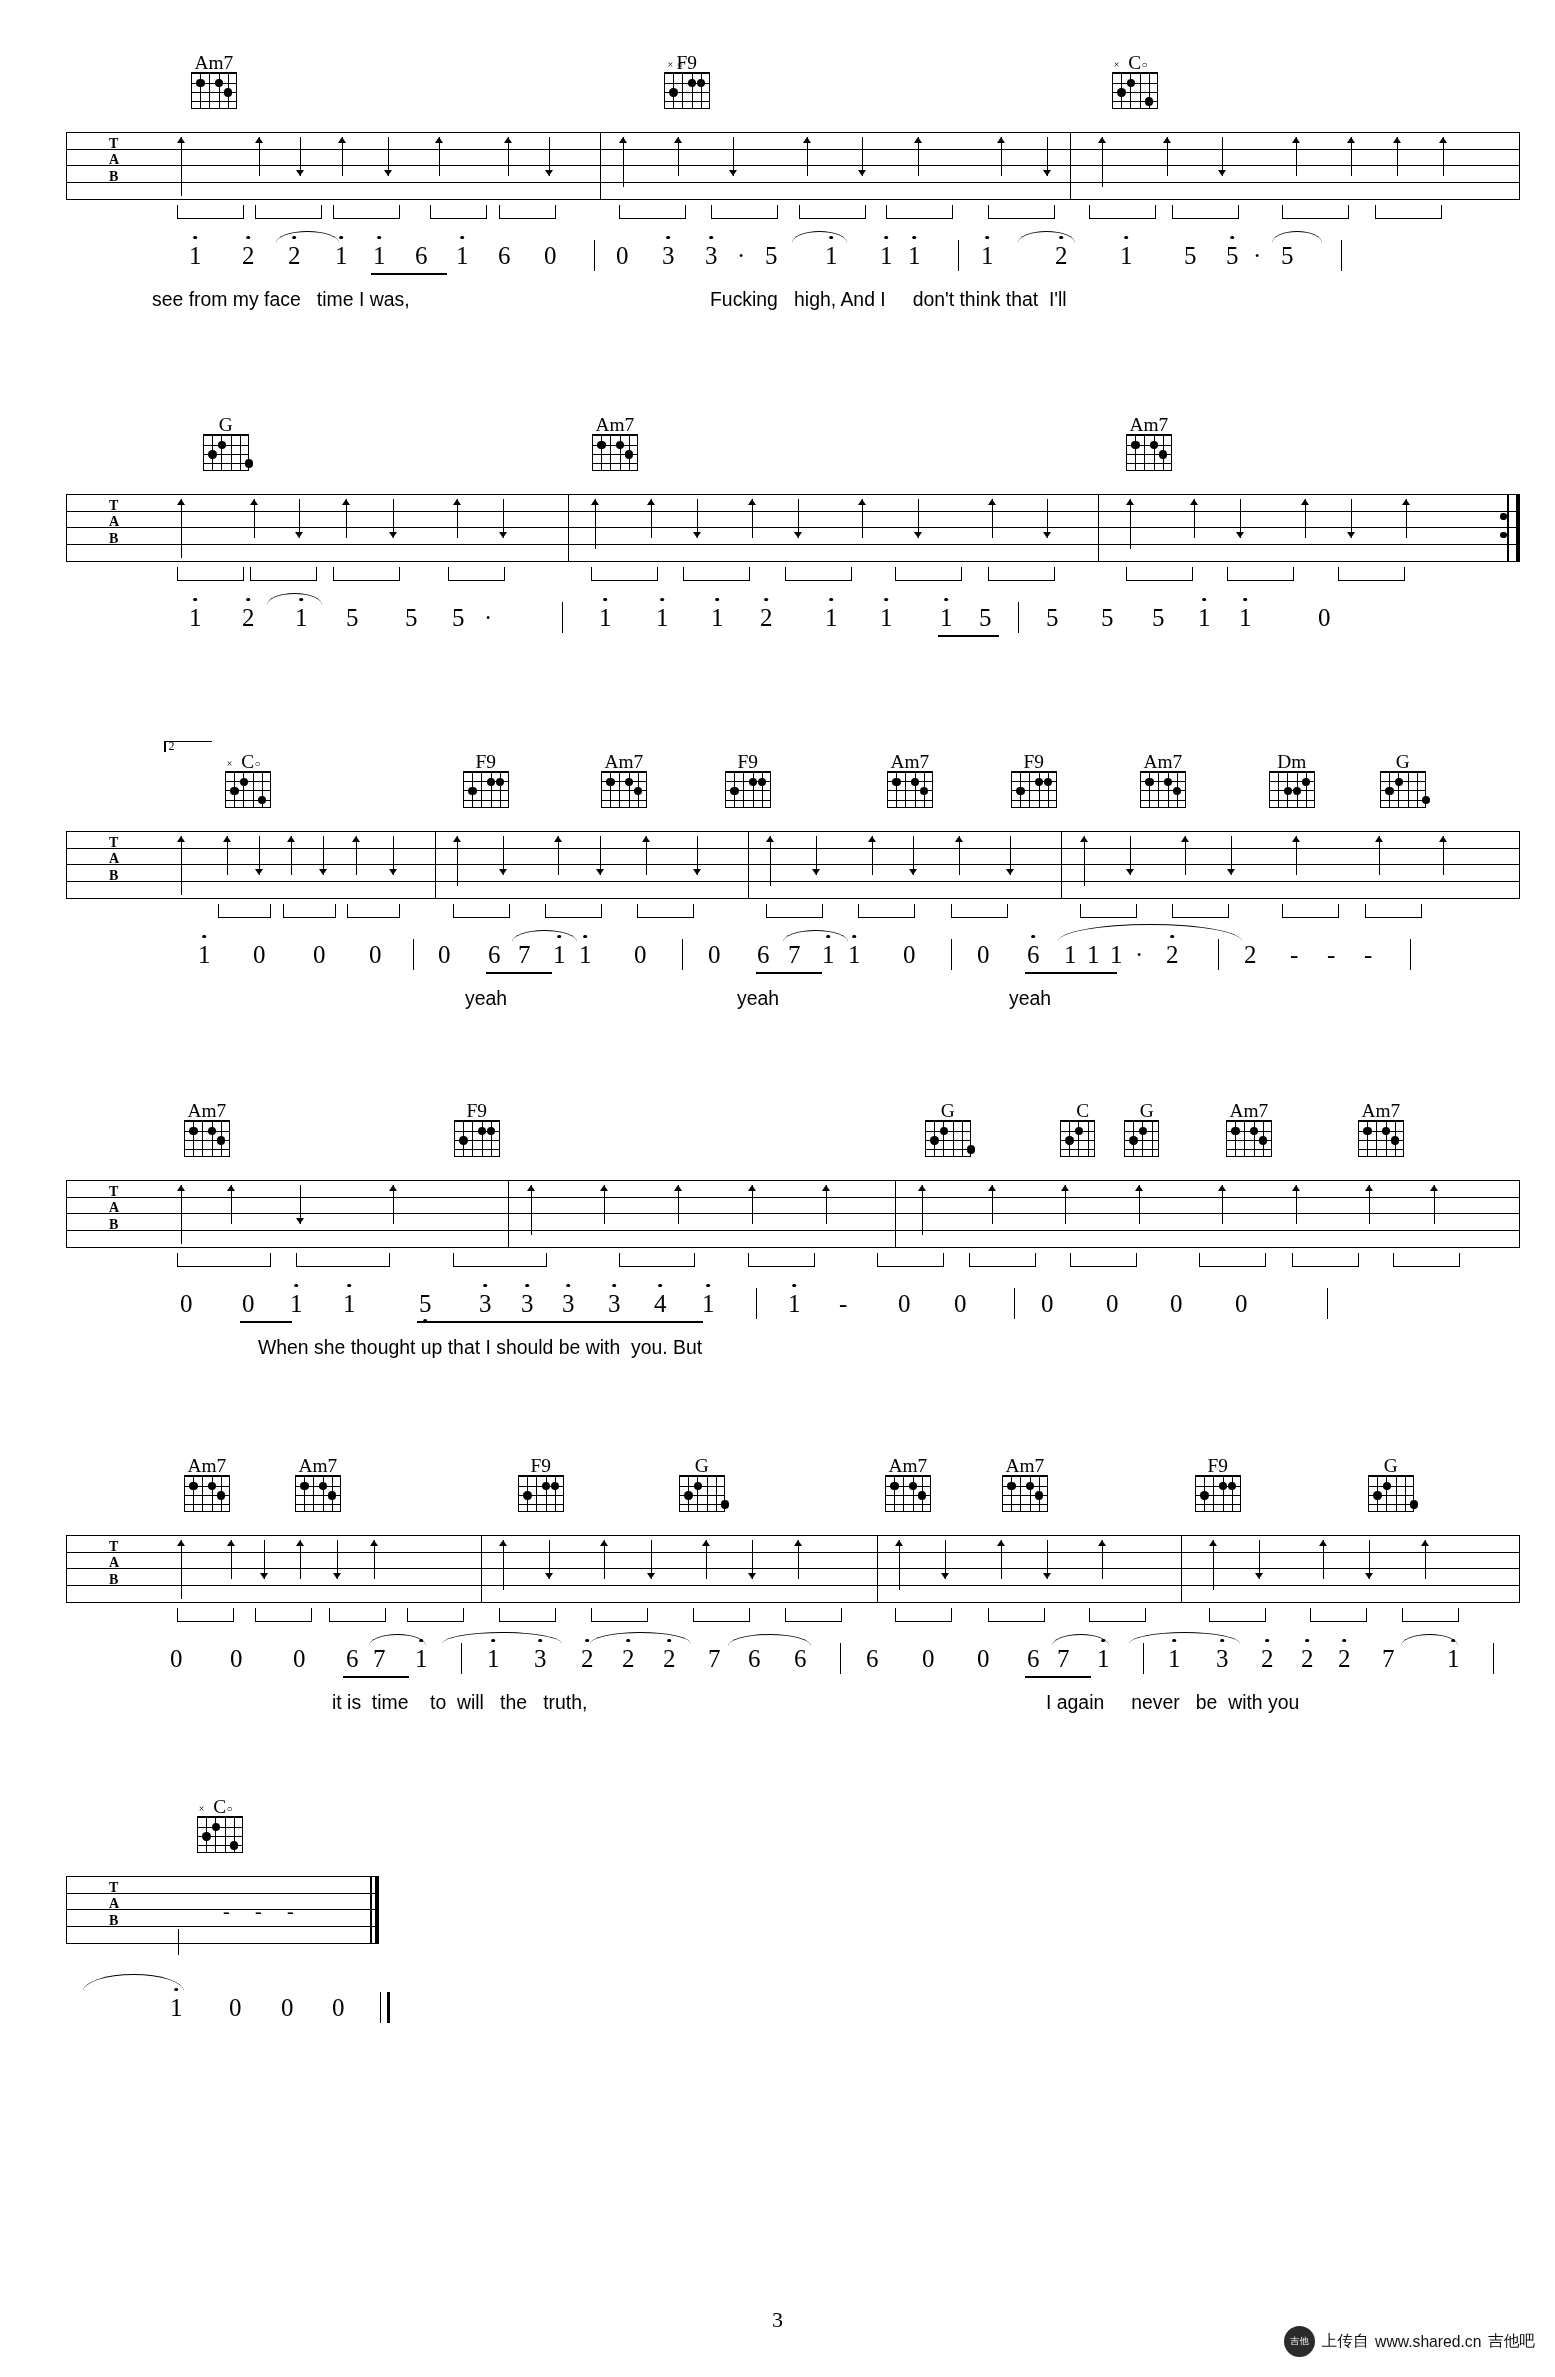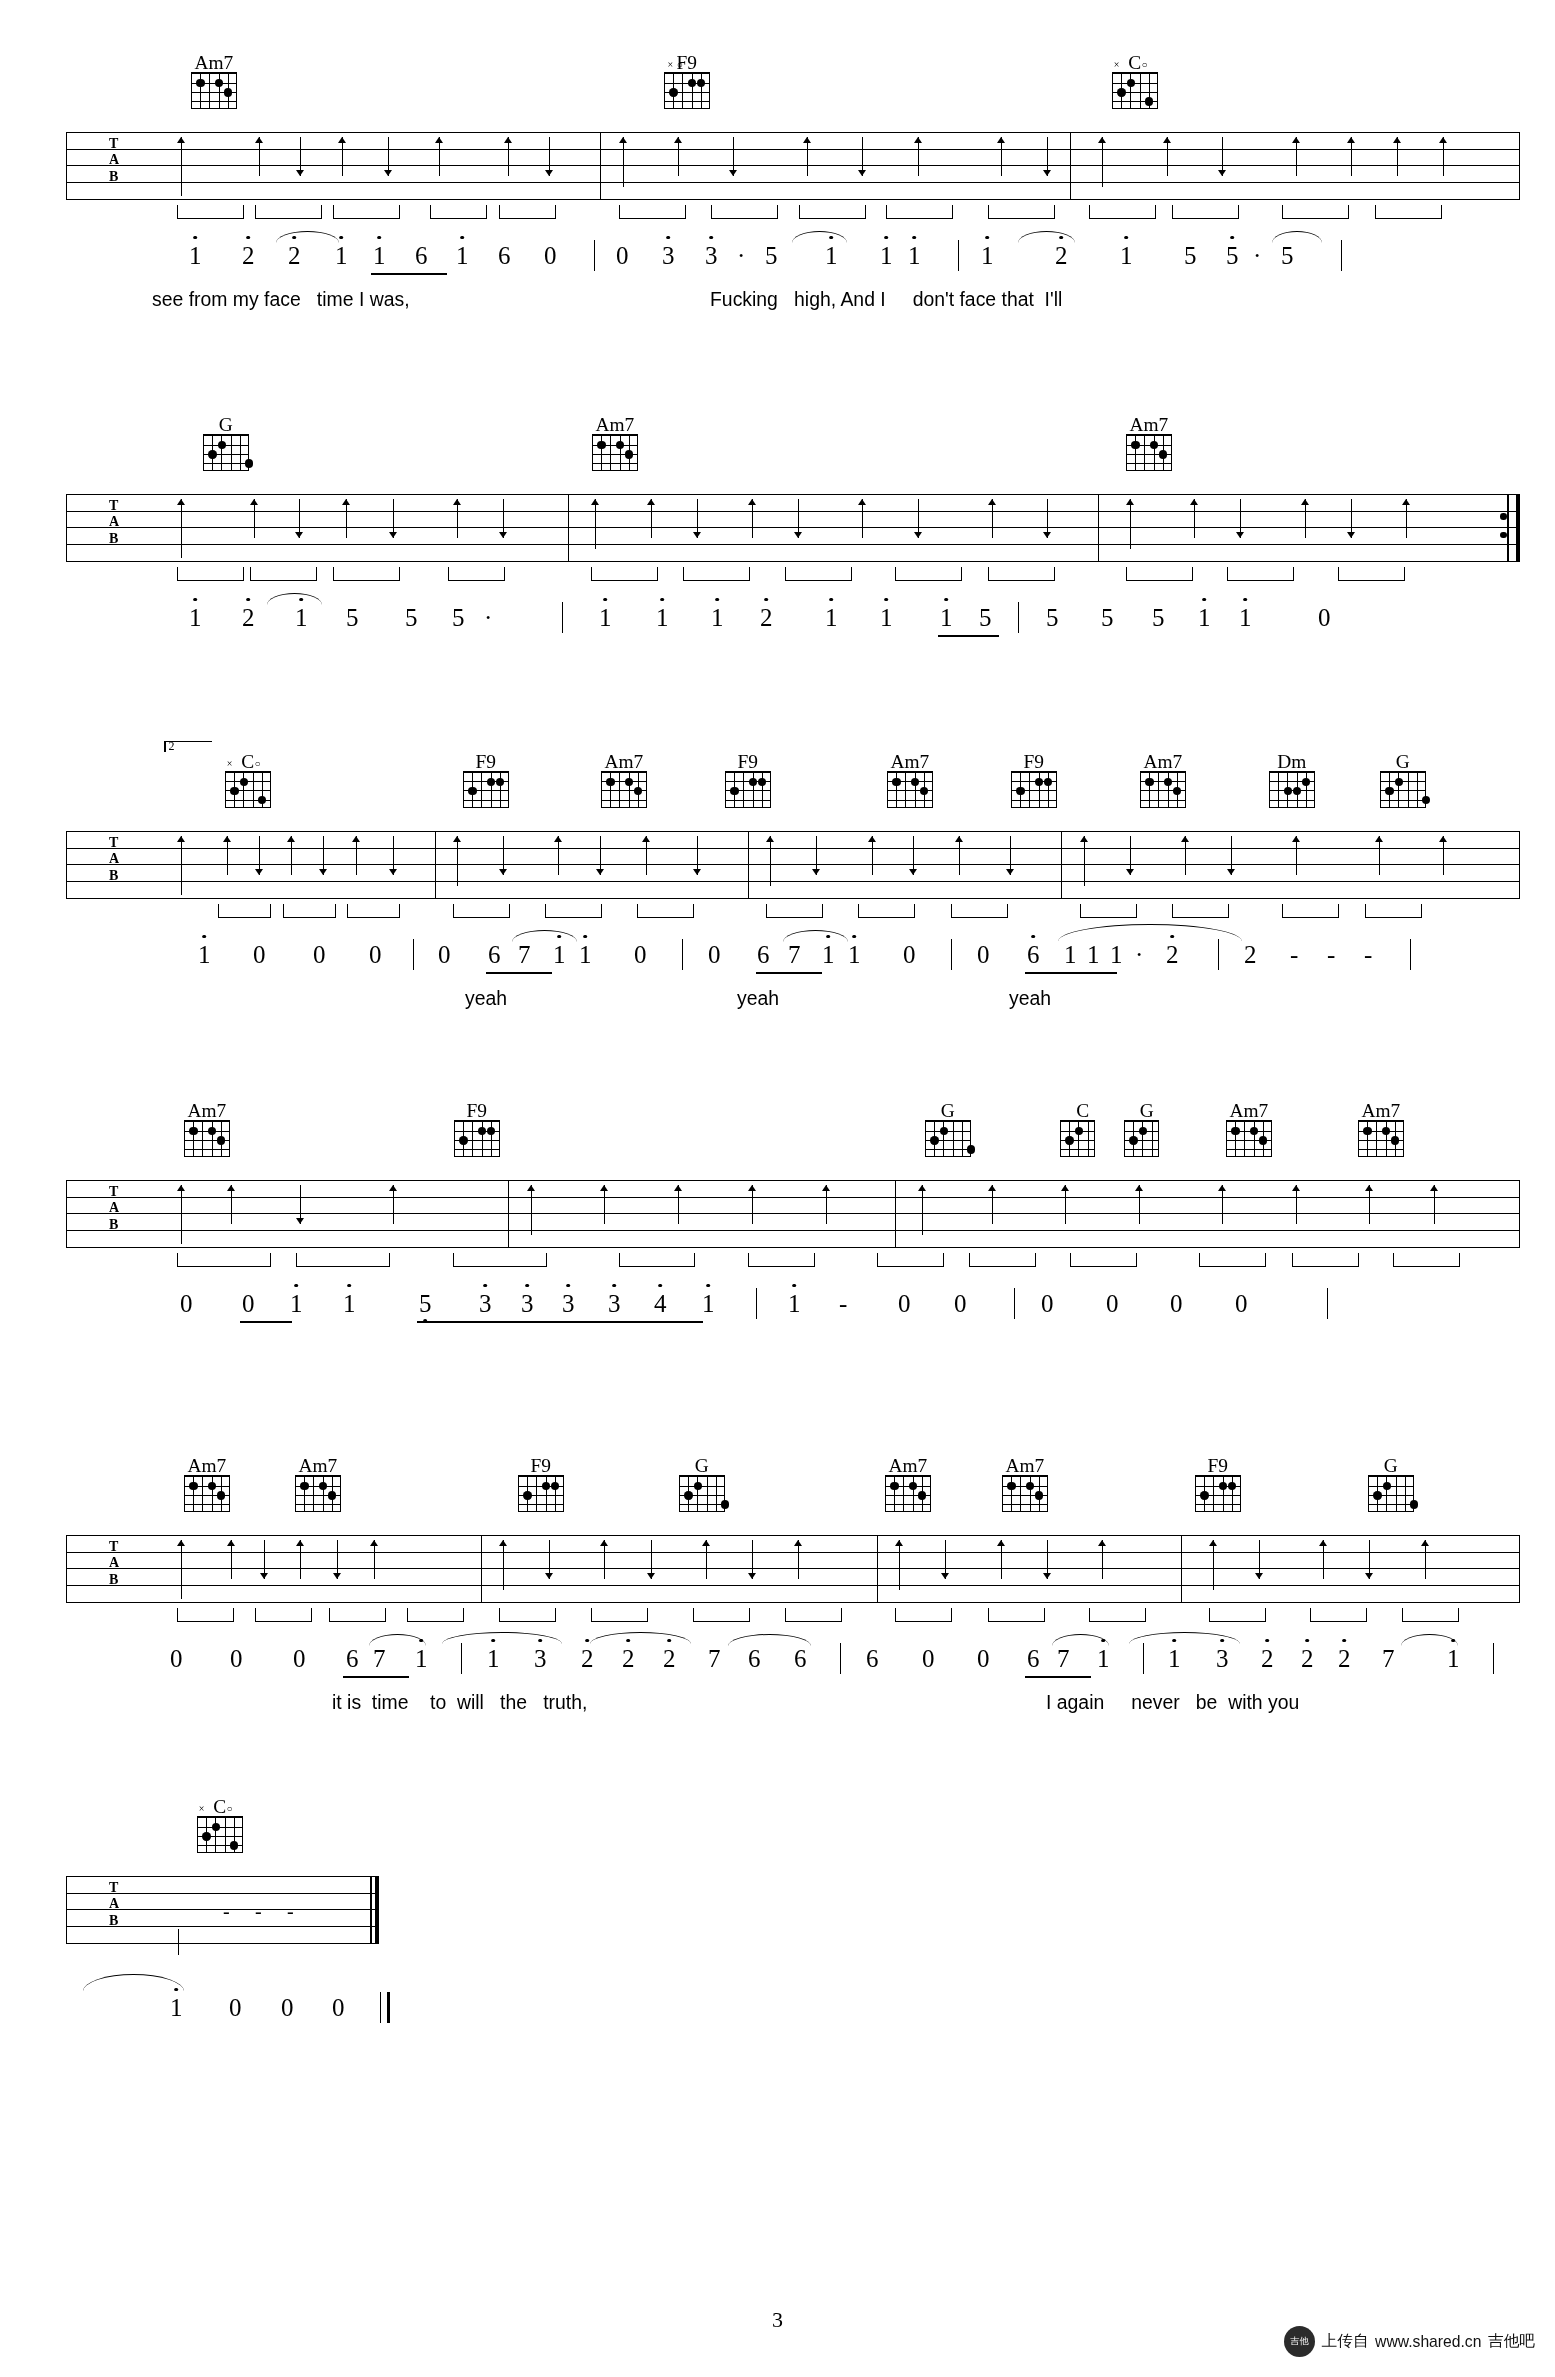--- a/index.html
+++ b/index.html
@@ -306,7 +306,7 @@
 
     <div class="lyricrow" style="margin-top:3.7px;">
       <div class="lyric" style="left:152px;">see from my face   time I was,</div>
-      <div class="lyric" style="left:710px;">Fucking   high, And I     don't face that  I'll</div>
+      <div class="lyric" style="left:710px;">Fucking   high, And I     don't think that  I'll</div>
     </div>
   </div>
 

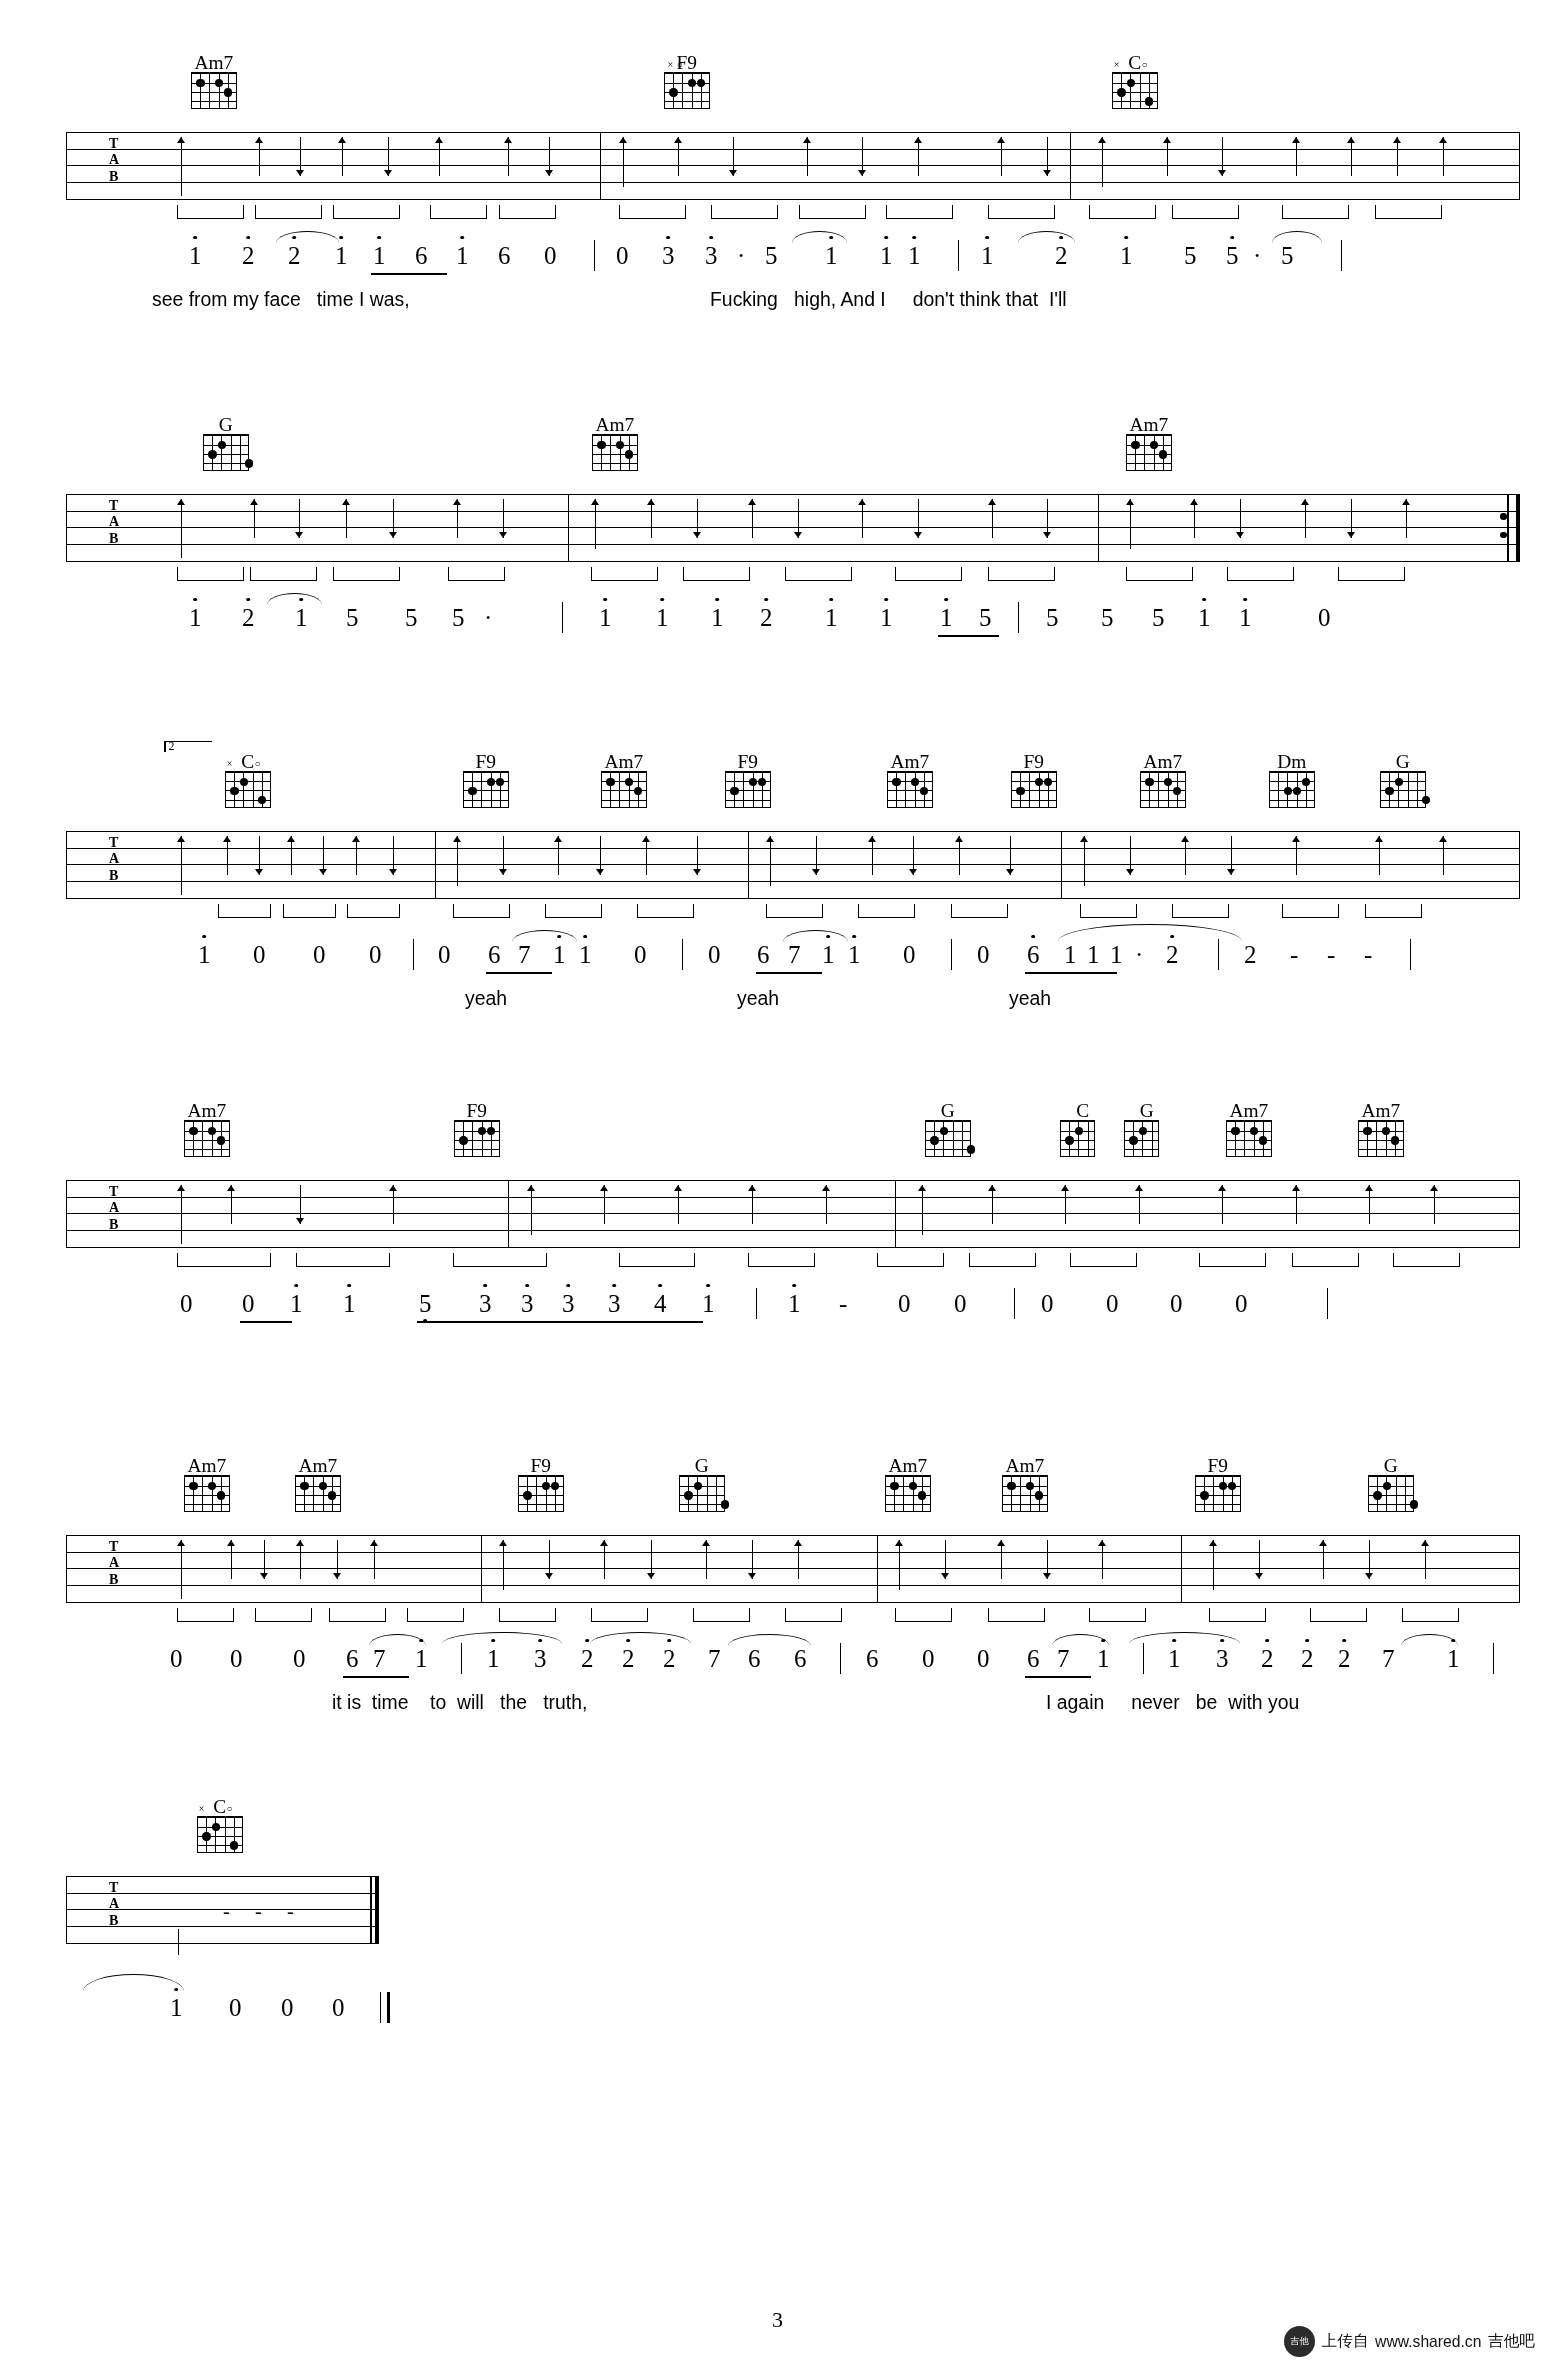--- a/index.html
+++ b/index.html
@@ -1068,6 +1068,9 @@
       <div class="underb" style="left:417px;top:31px;width:286px;"></div>
     </div>
 
+    <div class="lyricrow" style="margin-top:3.7px;">
+      <div class="lyric" style="left:258px;">When she thought up that I should be with  you. But</div>
+    </div>
   </div>
 
   <div class="system" style="position:absolute;left:0;top:1456px;width:1555px;">

